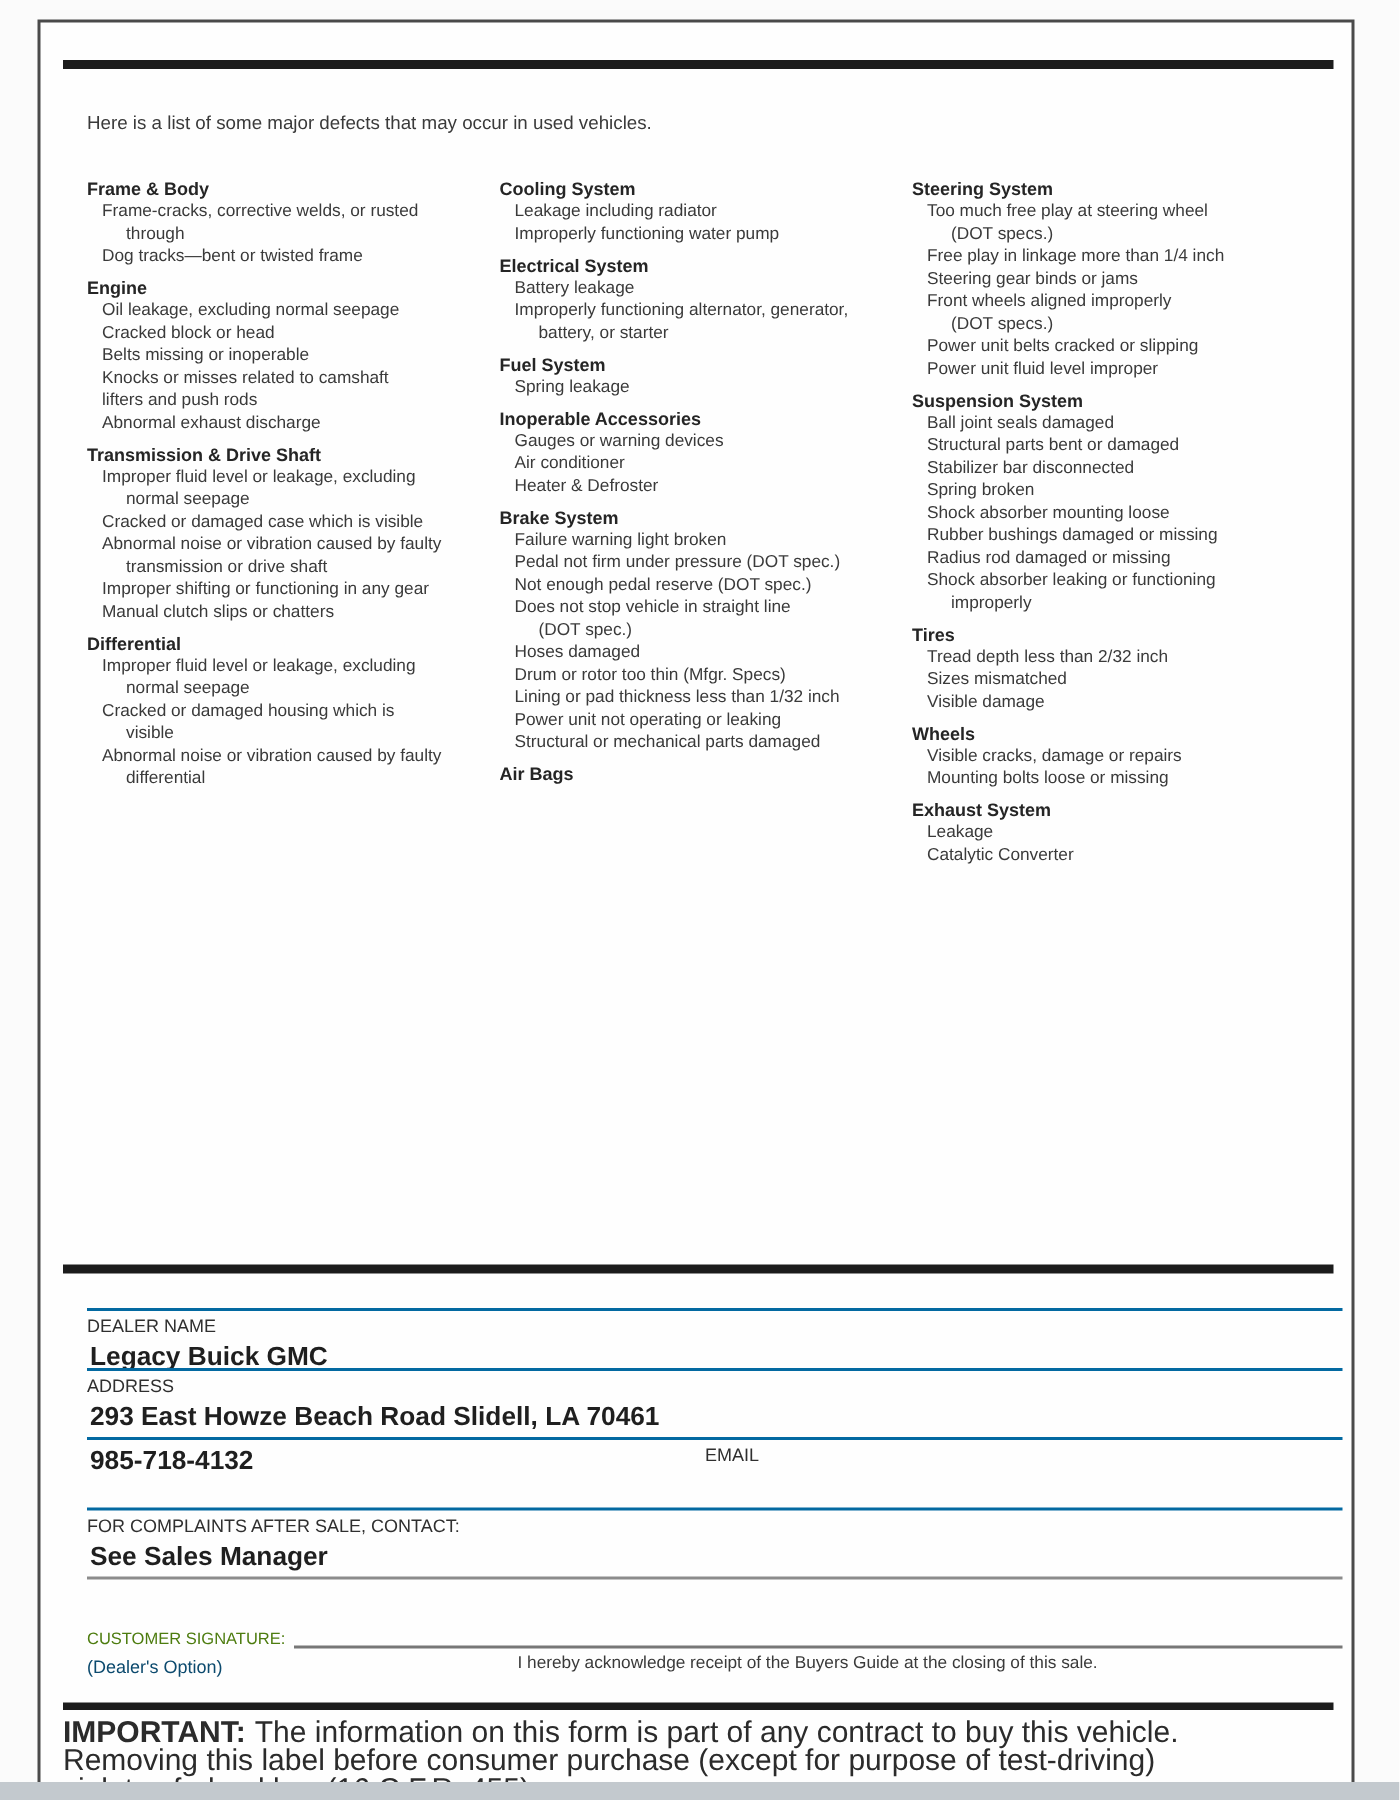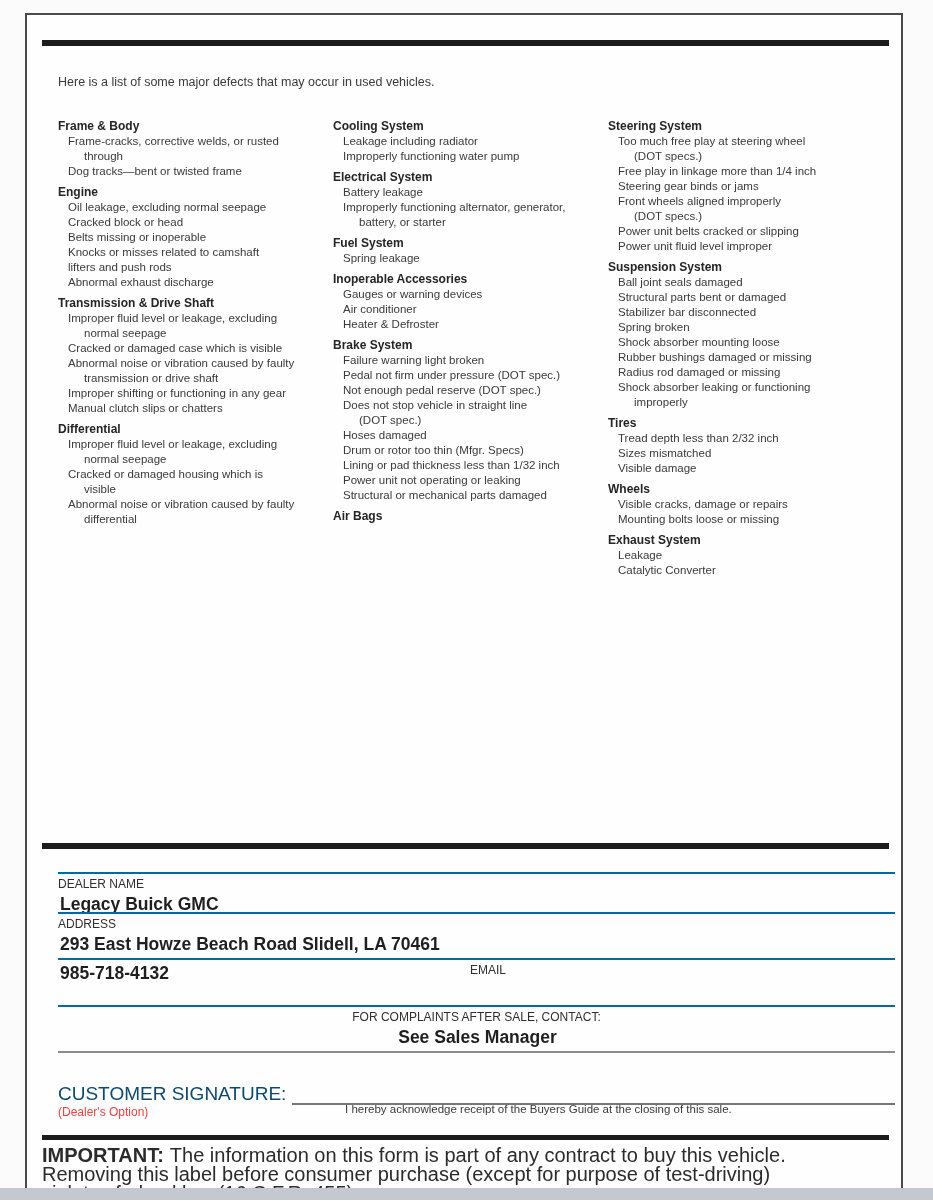--- a/index.html
+++ b/index.html
@@ -51,7 +51,7 @@
     display:block;font-size:17.5px;font-weight:600;color:#1f1f1f;
     line-height:22px;padding:2px 0 3px 2px;min-height:22px;
   }
-  .r1{height:40px;} .r2{height:46px;} .r3{height:47px;} .r4{height:48px;text-align:center;}
+  .r1{height:40px;} .r2{height:46px;} .r3{height:47px;} .r4{height:48px;}
   .signature-row{
     position:absolute;left:31px;top:1068px;width:837px;
     display:flex;align-items:flex-end;

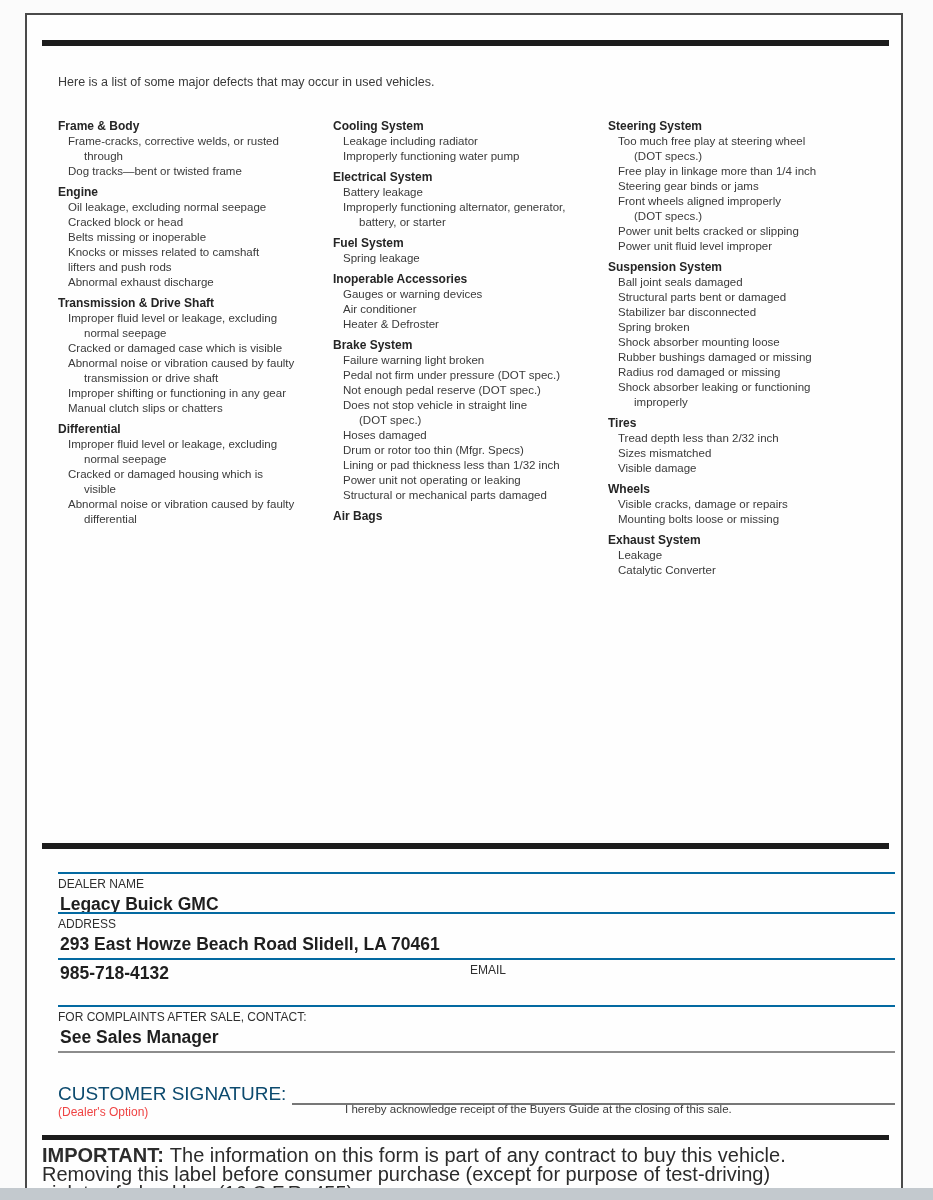--- a/index.html
+++ b/index.html
@@ -57,7 +57,7 @@
     display:flex;align-items:flex-end;
   }
   .signature-label{
-    font-size:19px;color:#0c4a6e;white-space:nowrap;padding-right:6px;
+    font-size:11px;color:#4d7c0f;white-space:nowrap;padding-right:6px;
   }
   .signature-line{
     flex:1;border-bottom:2px solid #777;height:14px;

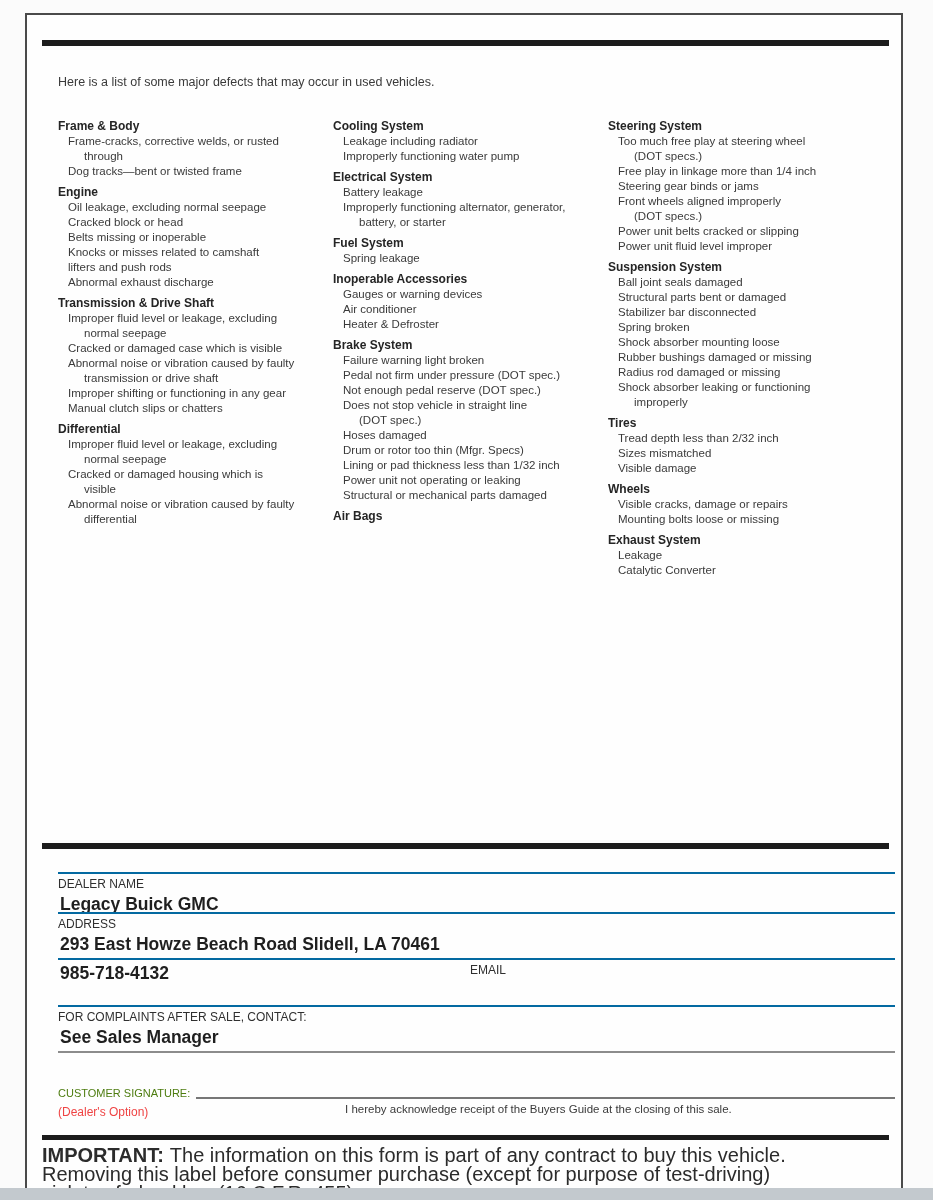--- a/index.html
+++ b/index.html
@@ -66,7 +66,7 @@
     position:absolute;left:31px;top:1087px;width:837px;height:16px;
   }
   .dealer-option{
-    font-size:12px;color:#ef4444;text-align:center;
+    font-size:12px;color:#0c4a6e;text-align:center;
   }
   .ack-note{
     position:absolute;left:287px;top:1px;font-size:11.5px;color:#3a3a3a;

